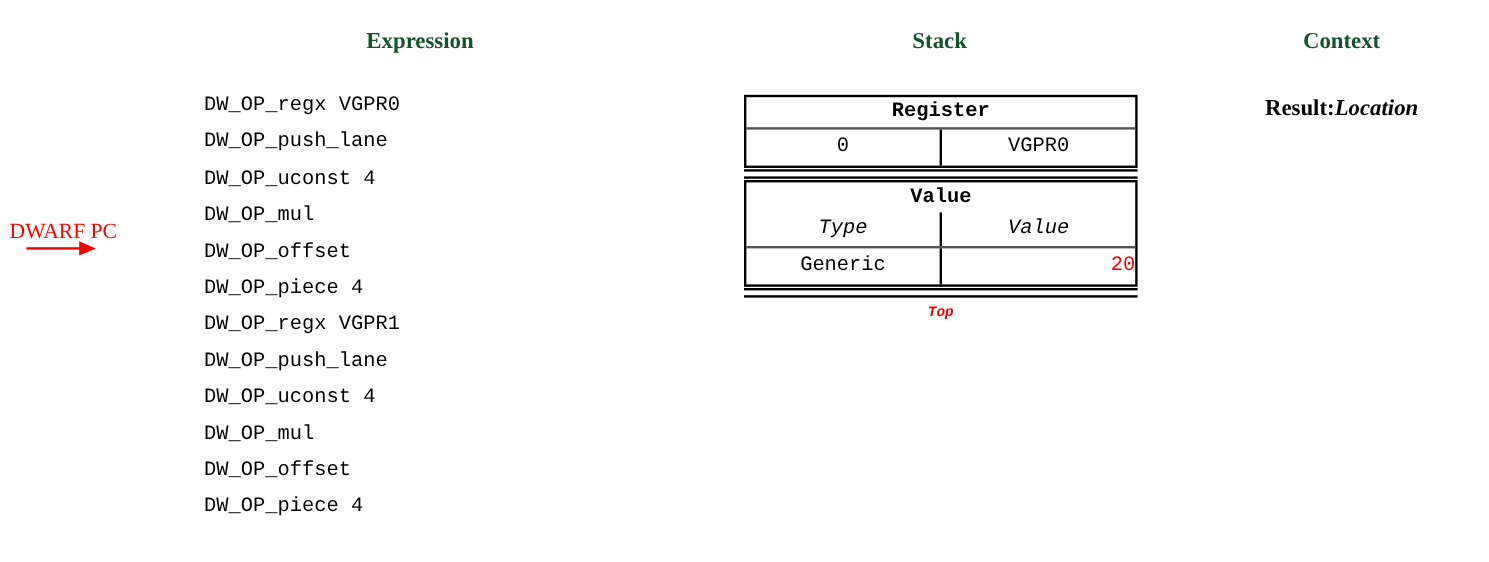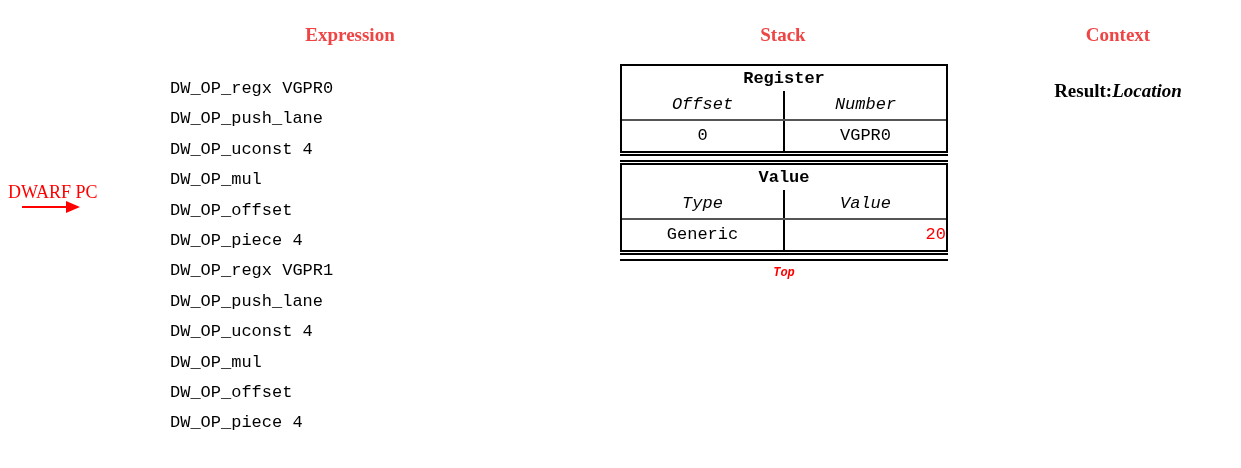--- a/index.html
+++ b/index.html
@@ -18,7 +18,7 @@
     font-family:"Liberation Serif", serif;
     font-weight:bold;
     font-size:19px;
-    color:#ef4444;
+    color:#14532d;
     text-align:center;
     white-space:nowrap;
   }

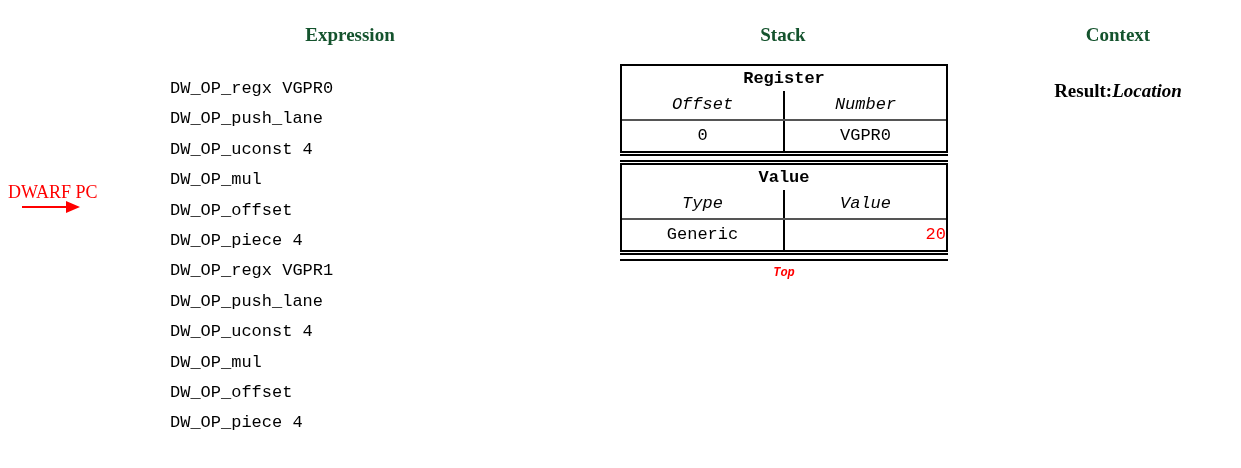--- a/index.html
+++ b/index.html
@@ -80,7 +80,7 @@
   
   #stack-area{
     position:absolute;
-    left:620px; top:64px;
+    left:620px; top:79px;
     width:328px;
   }
   .stack-table{

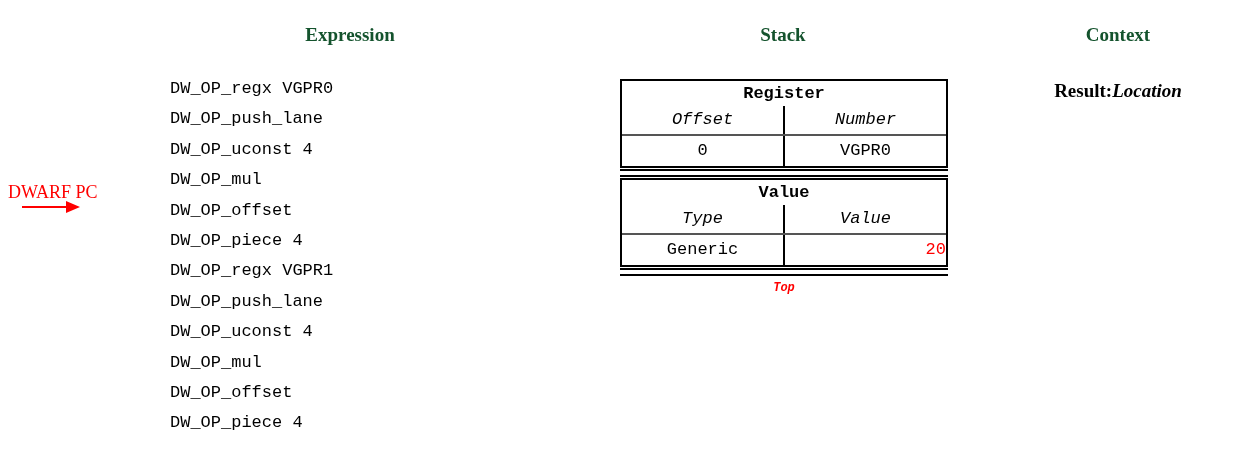--- a/index.html
+++ b/index.html
@@ -202,10 +202,6 @@
 
   <div class="stack-table">
     <div class="tbl-title">Register</div>
-    <div class="tbl-row subhead">
-      <div class="cell left">Offset</div>
-      <div class="cell">Number</div>
-    </div>
     <div class="tbl-row datarow">
       <div class="cell left">0</div>
       <div class="cell">VGPR0</div>

